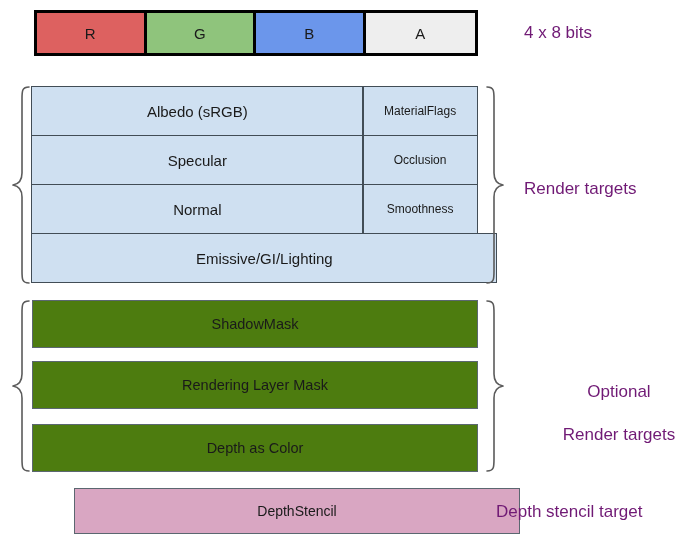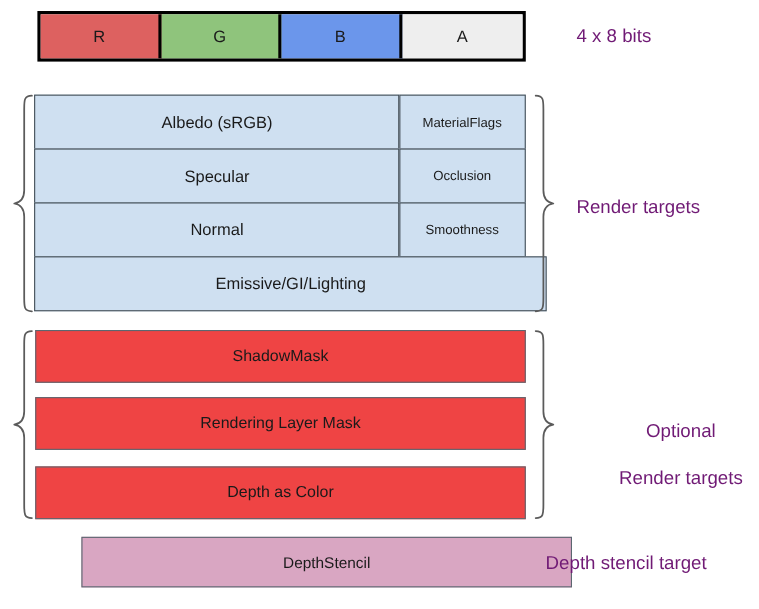--- a/index.html
+++ b/index.html
@@ -59,7 +59,7 @@
   
   .gbox {
     position: absolute;
-    background: #ef4444;
+    background: #4d7c0f;
     border: 1.6px solid #5b6770;
     box-sizing: border-box;
     display: flex;

